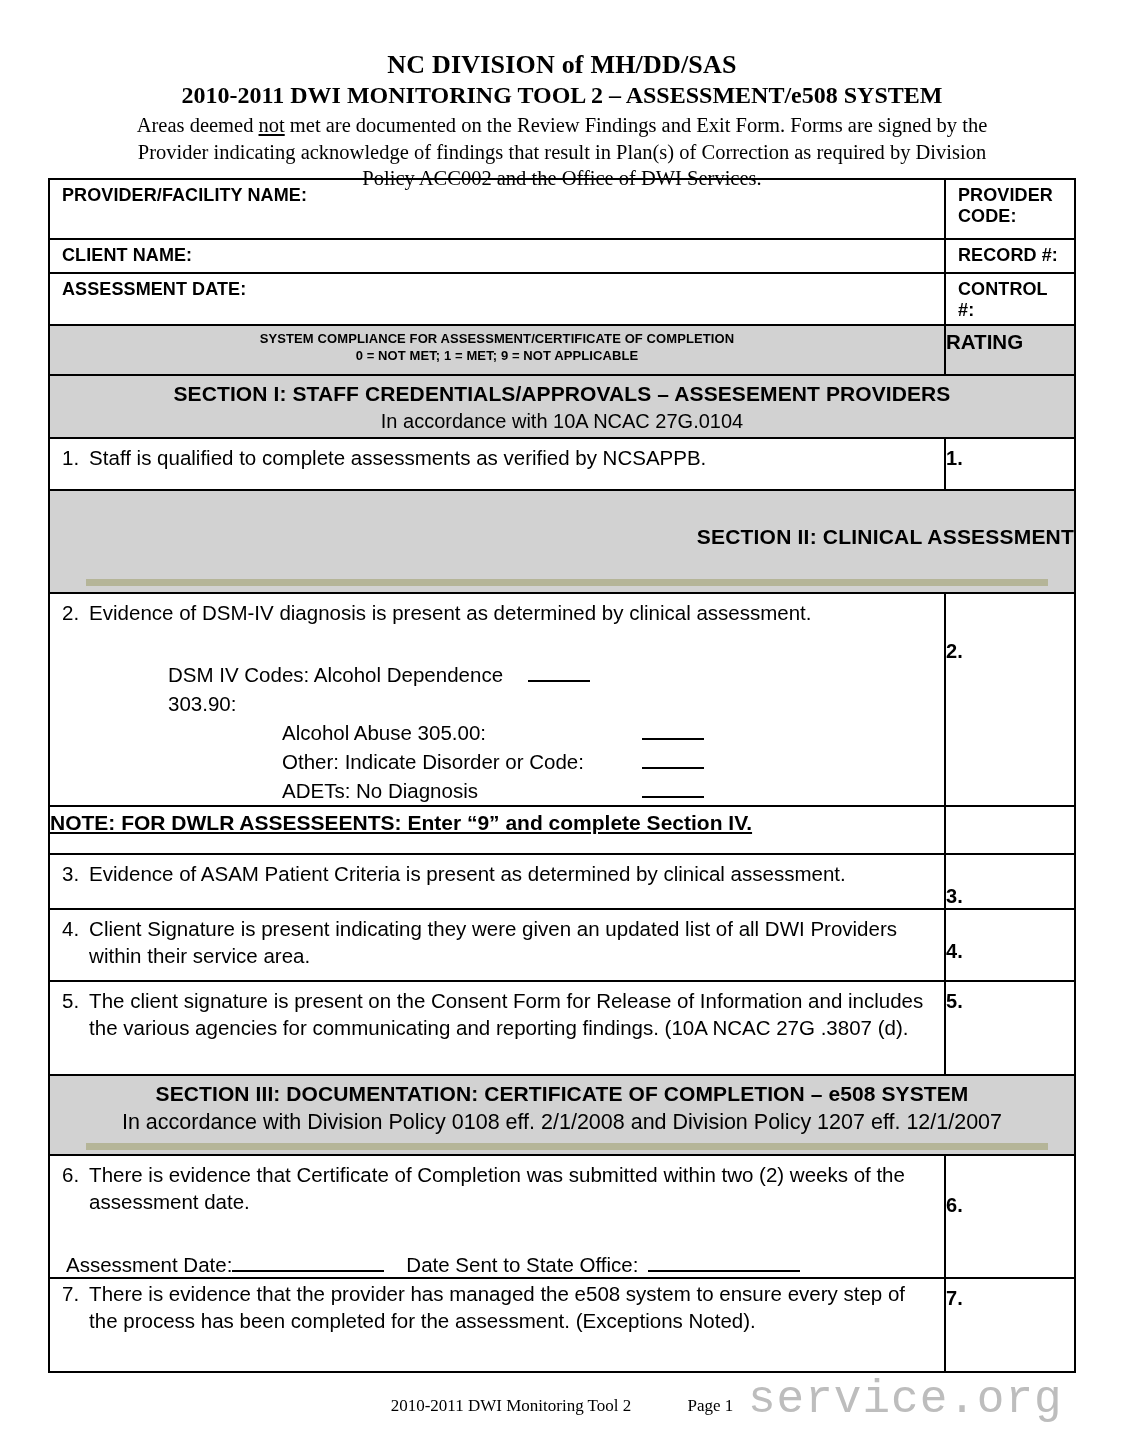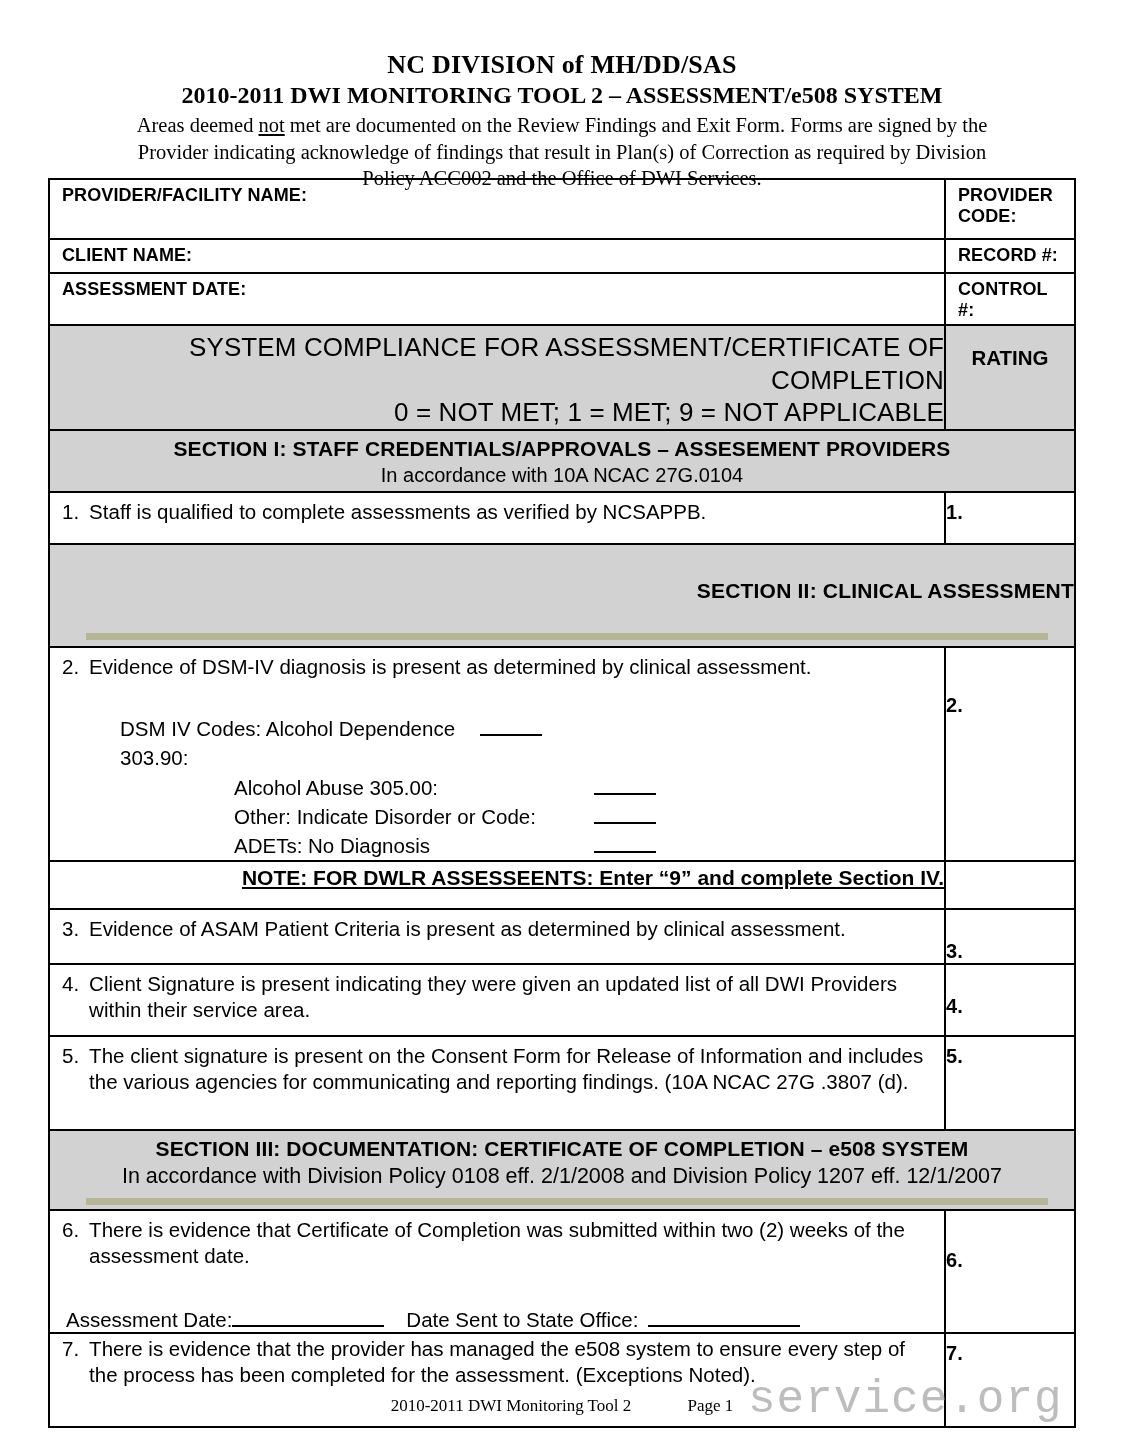--- a/index.html
+++ b/index.html
@@ -90,9 +90,9 @@
   .rating-cell.tiny { padding-top: 8px; }
 
   .hdr-center {
-    text-align: right;
-    font-weight: normal;
-    font-size: 26px;
+    text-align: center;
+    font-weight: bold;
+    font-size: 13px;
     line-height: 1.25;
     letter-spacing: 0.1px;
   }

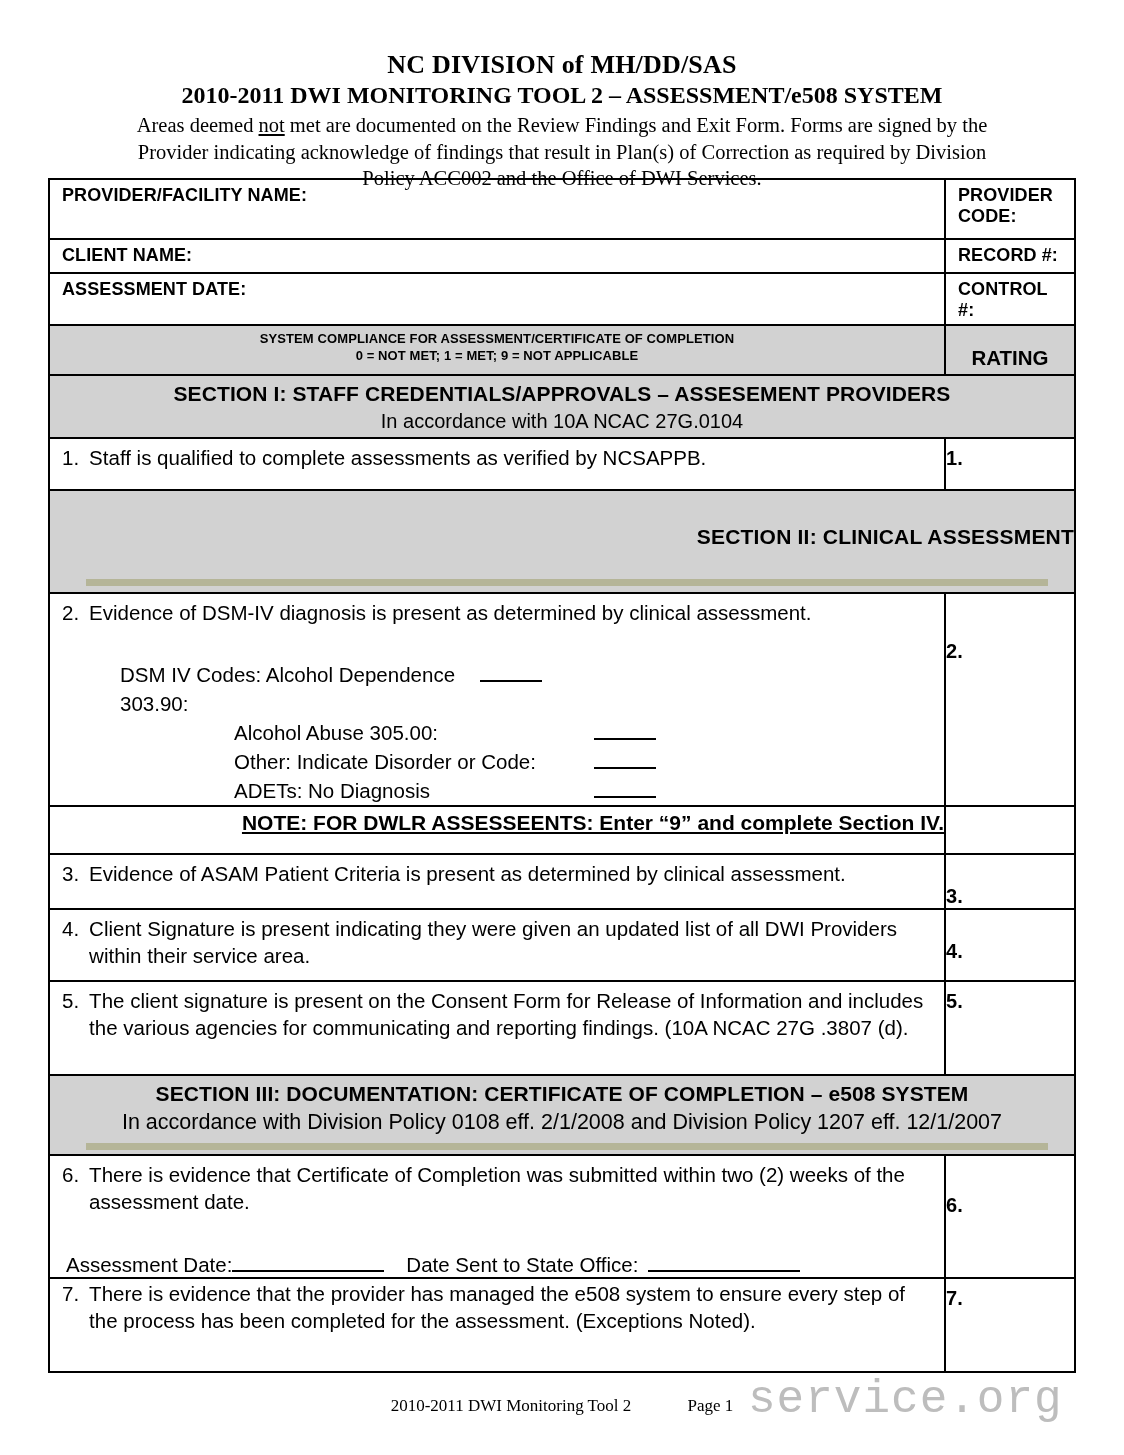--- a/index.html
+++ b/index.html
@@ -97,10 +97,9 @@
     letter-spacing: 0.1px;
   }
   .hdr-rating {
-    text-align: center;
     font-weight: bold;
     font-size: 20.5px;
-    padding-top: 20px;
+    padding-top: 4px;
   }
 
   

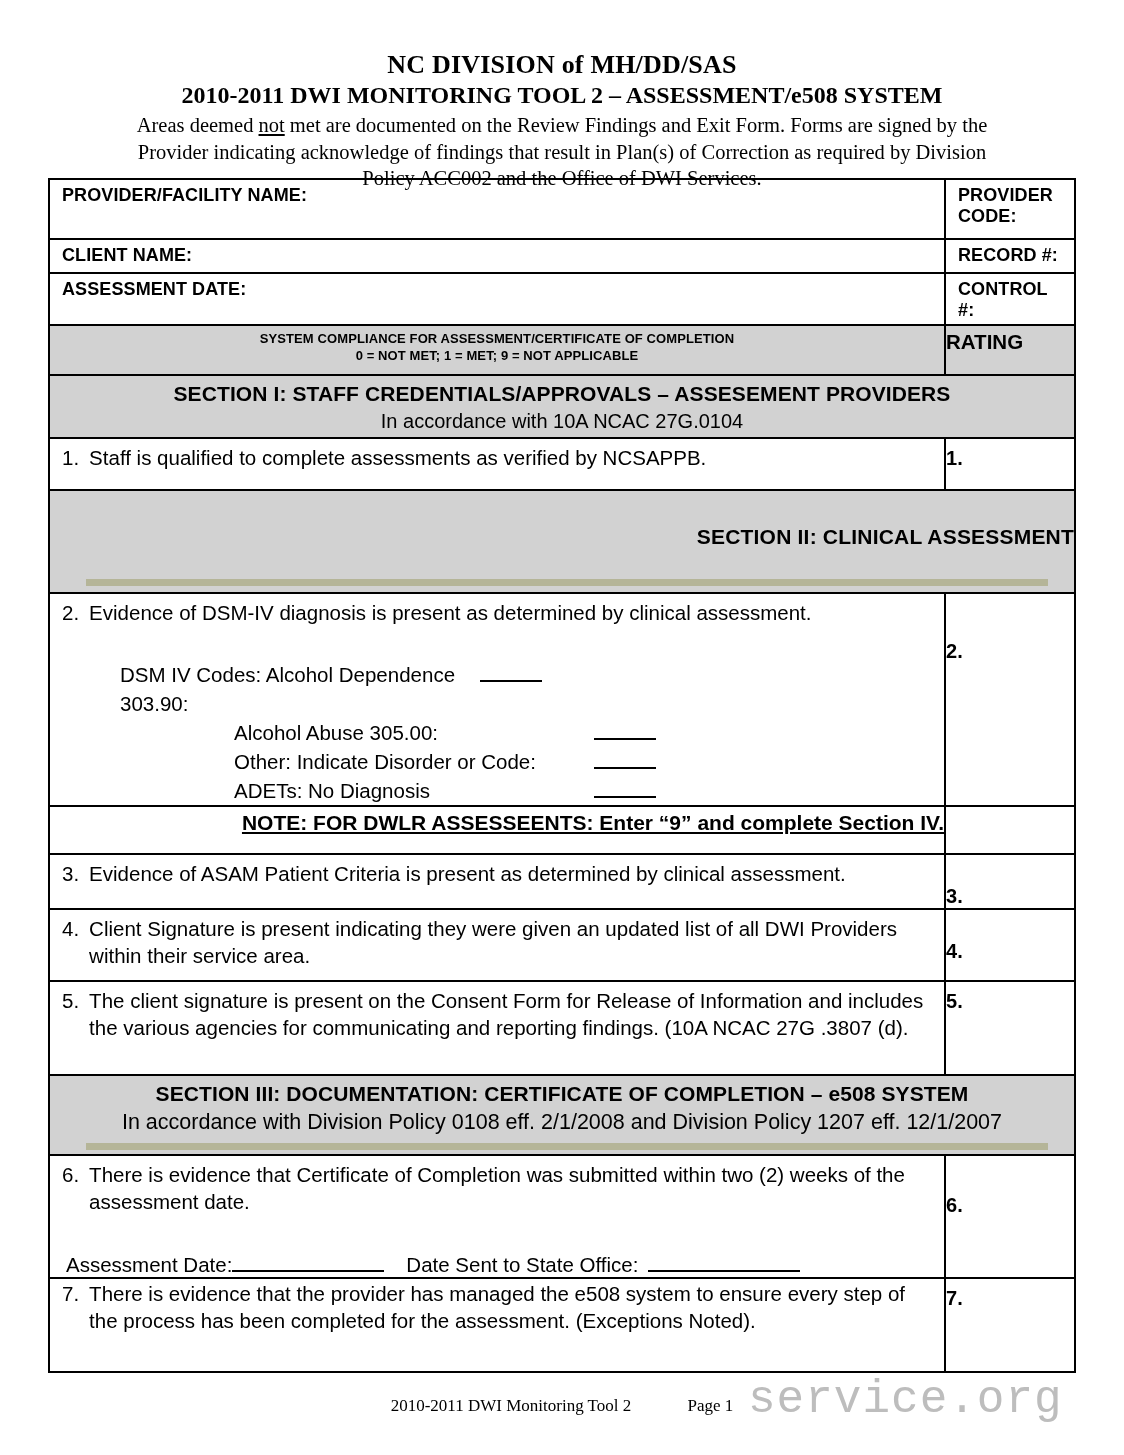--- a/index.html
+++ b/index.html
@@ -173,7 +173,7 @@
   
   .dsm-wrap {
     margin-top: 26px;
-    margin-left: 70px;
+    margin-left: 118px;
   }
   .dsm-line {
     display: flex;

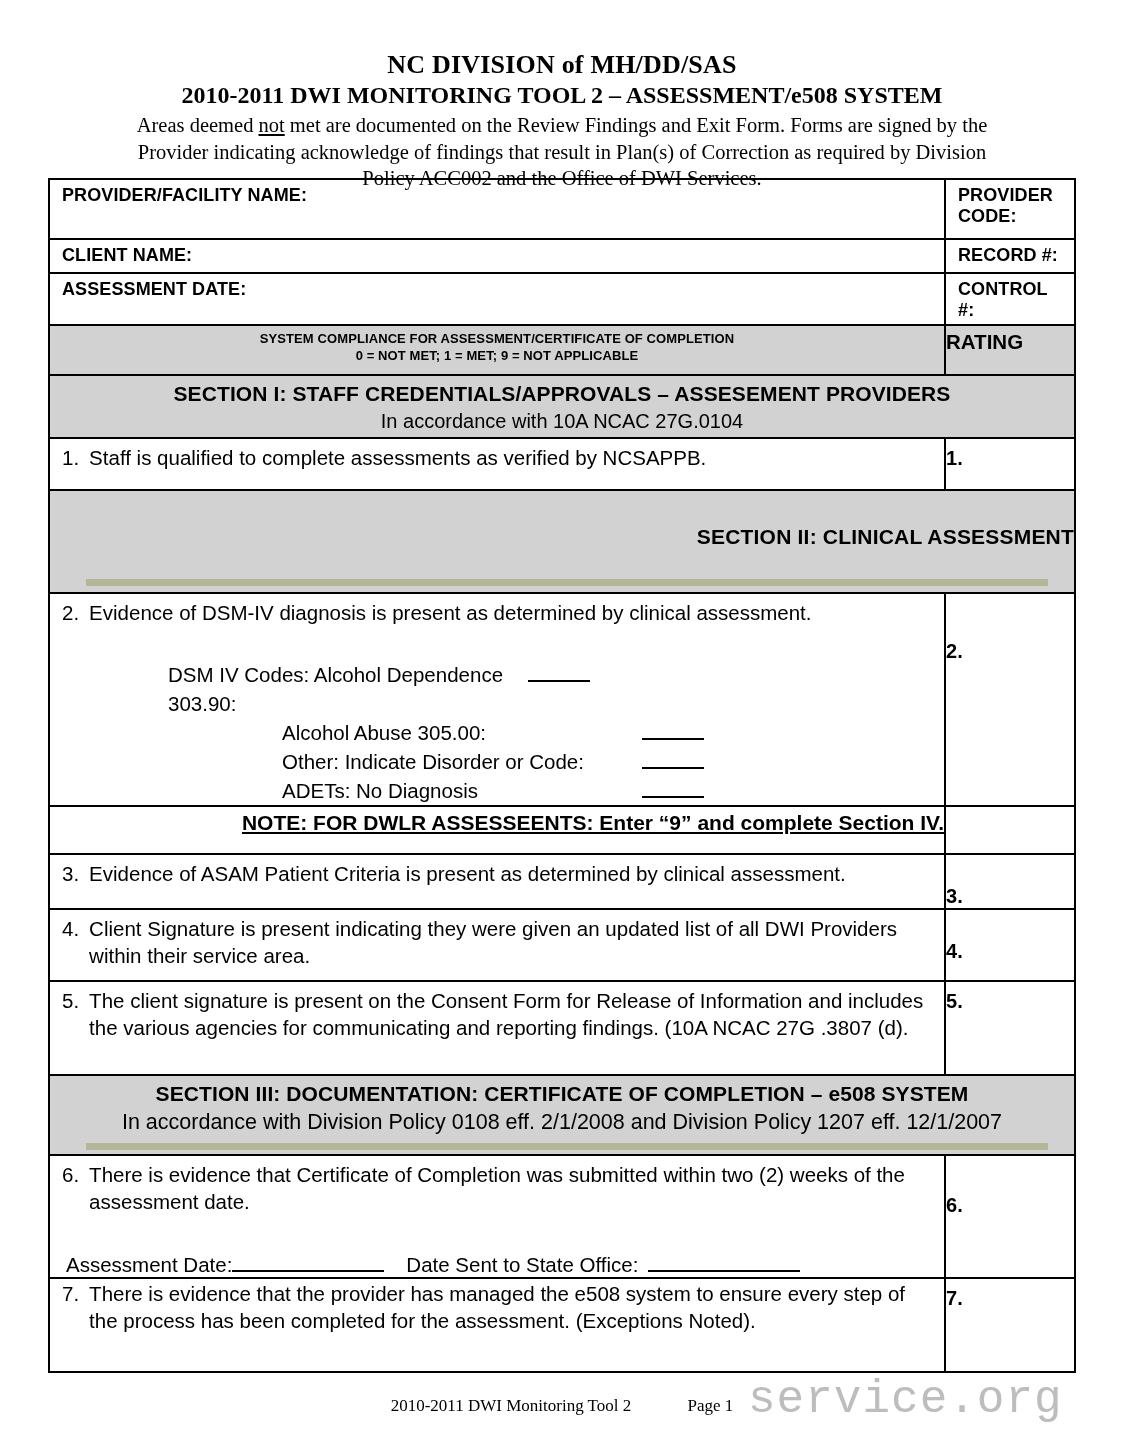--- a/index.html
+++ b/index.html
@@ -191,12 +191,11 @@
   }
 
   .note-line {
-    text-align: right;
+    text-align: left;
     font-weight: bold;
     font-size: 21px;
     margin-top: 24px;
     margin-bottom: 6px;
-    padding-left: 28px;
   }
   .note-line u { text-decoration: underline; }
 

